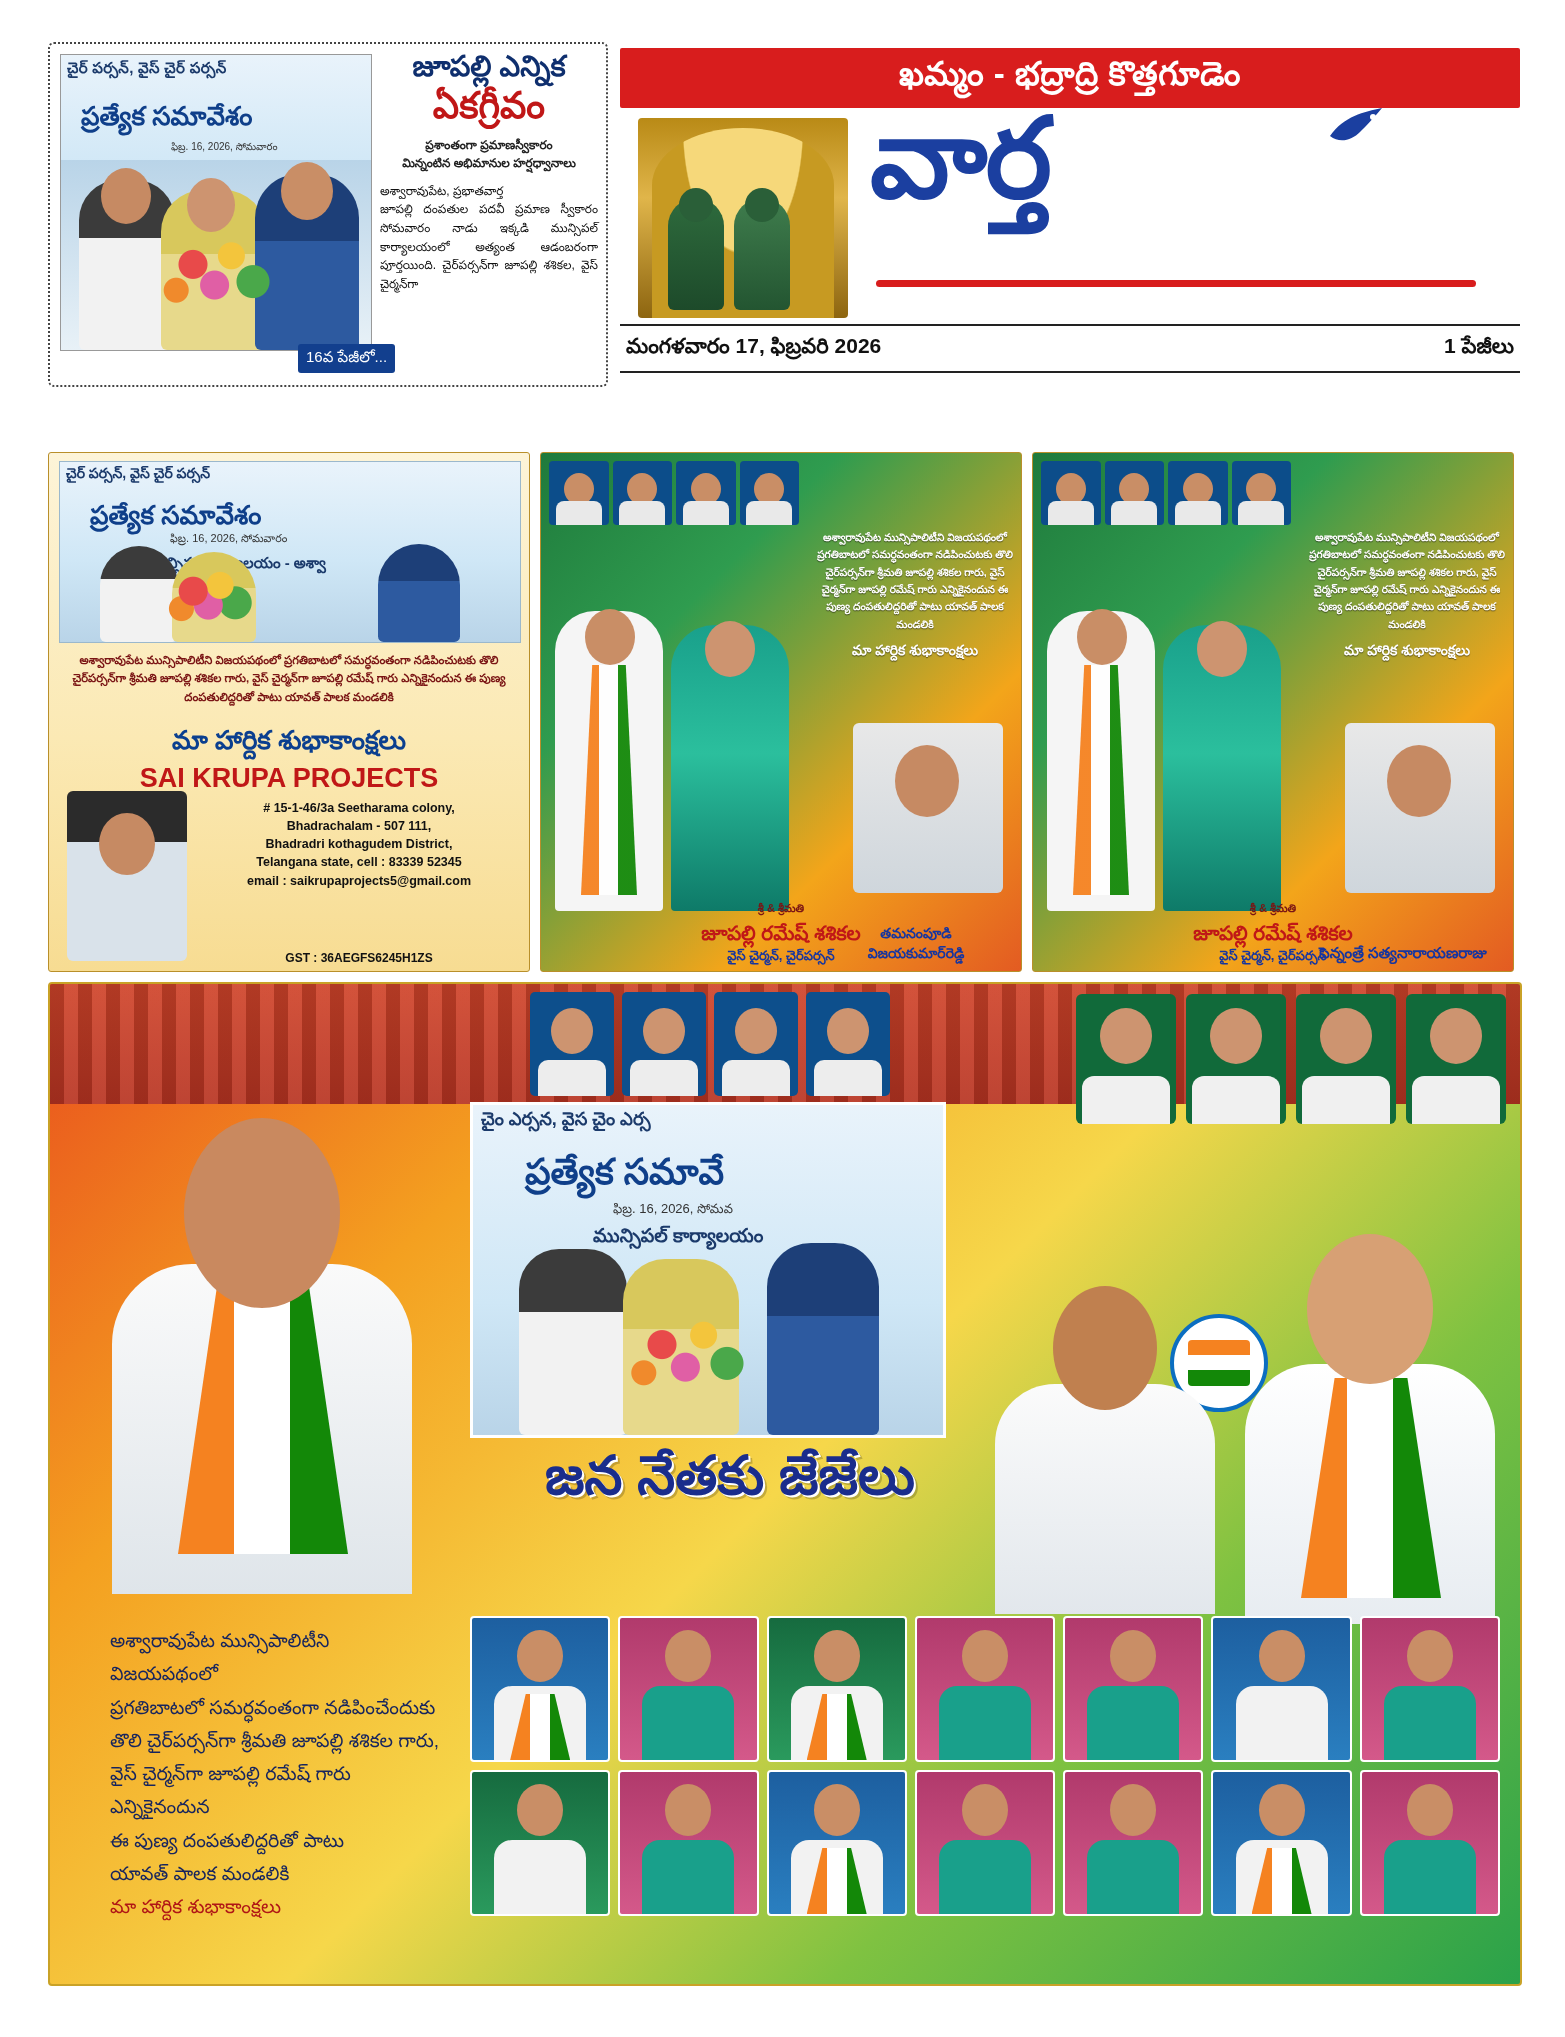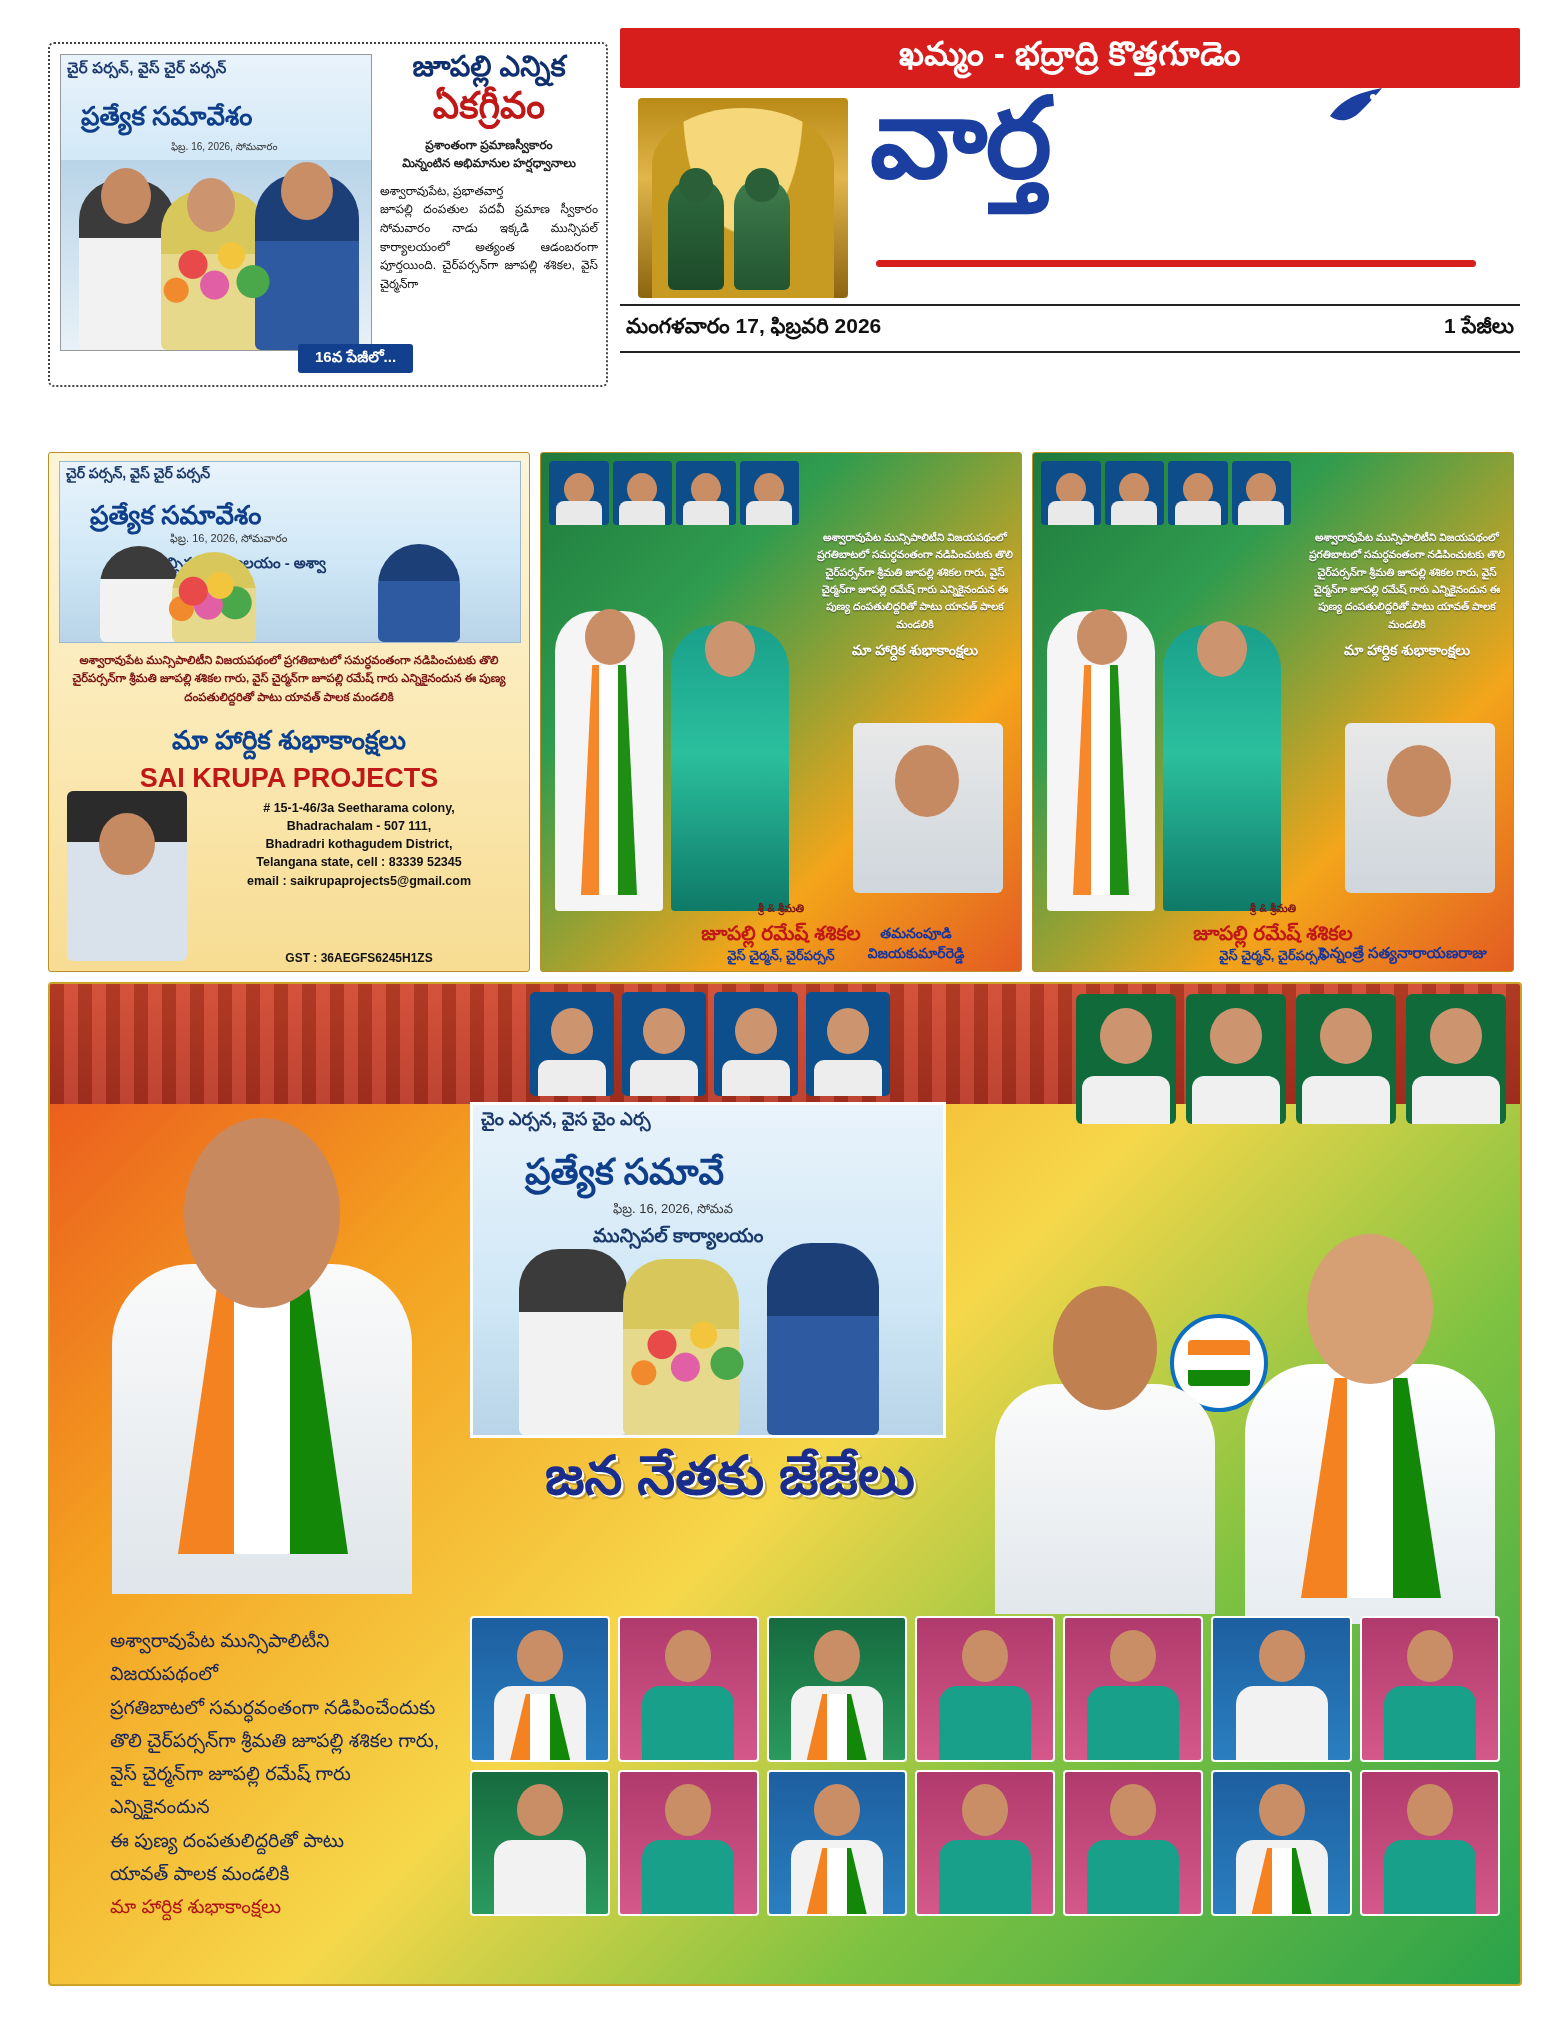--- a/index.html
+++ b/index.html
@@ -29,7 +29,7 @@
   .lead-sub{font-size:12px;color:#222;text-align:center;margin-top:8px;line-height:1.5;font-weight:bold;}
   .lead-body{font-size:12px;color:#111;text-align:justify;margin-top:10px;line-height:1.55;}
 
-  .nameplate{position:absolute;left:620px;top:28px;width:900px;height:350px;}
+  .nameplate{position:absolute;left:620px;top:48px;width:900px;height:350px;}
   .np-strip{position:absolute;left:0;top:0;width:900px;height:60px;background:#d81d1d;border-radius:2px;display:flex;align-items:center;justify-content:center;}
   .np-strip span{color:#fff;font-size:33px;font-weight:bold;letter-spacing:.5px;}
   .np-deity{position:absolute;left:18px;top:70px;width:210px;height:200px;background:linear-gradient(180deg,#b98a16,#e0b54a 40%,#8d6510);border-radius:4px;overflow:hidden;}

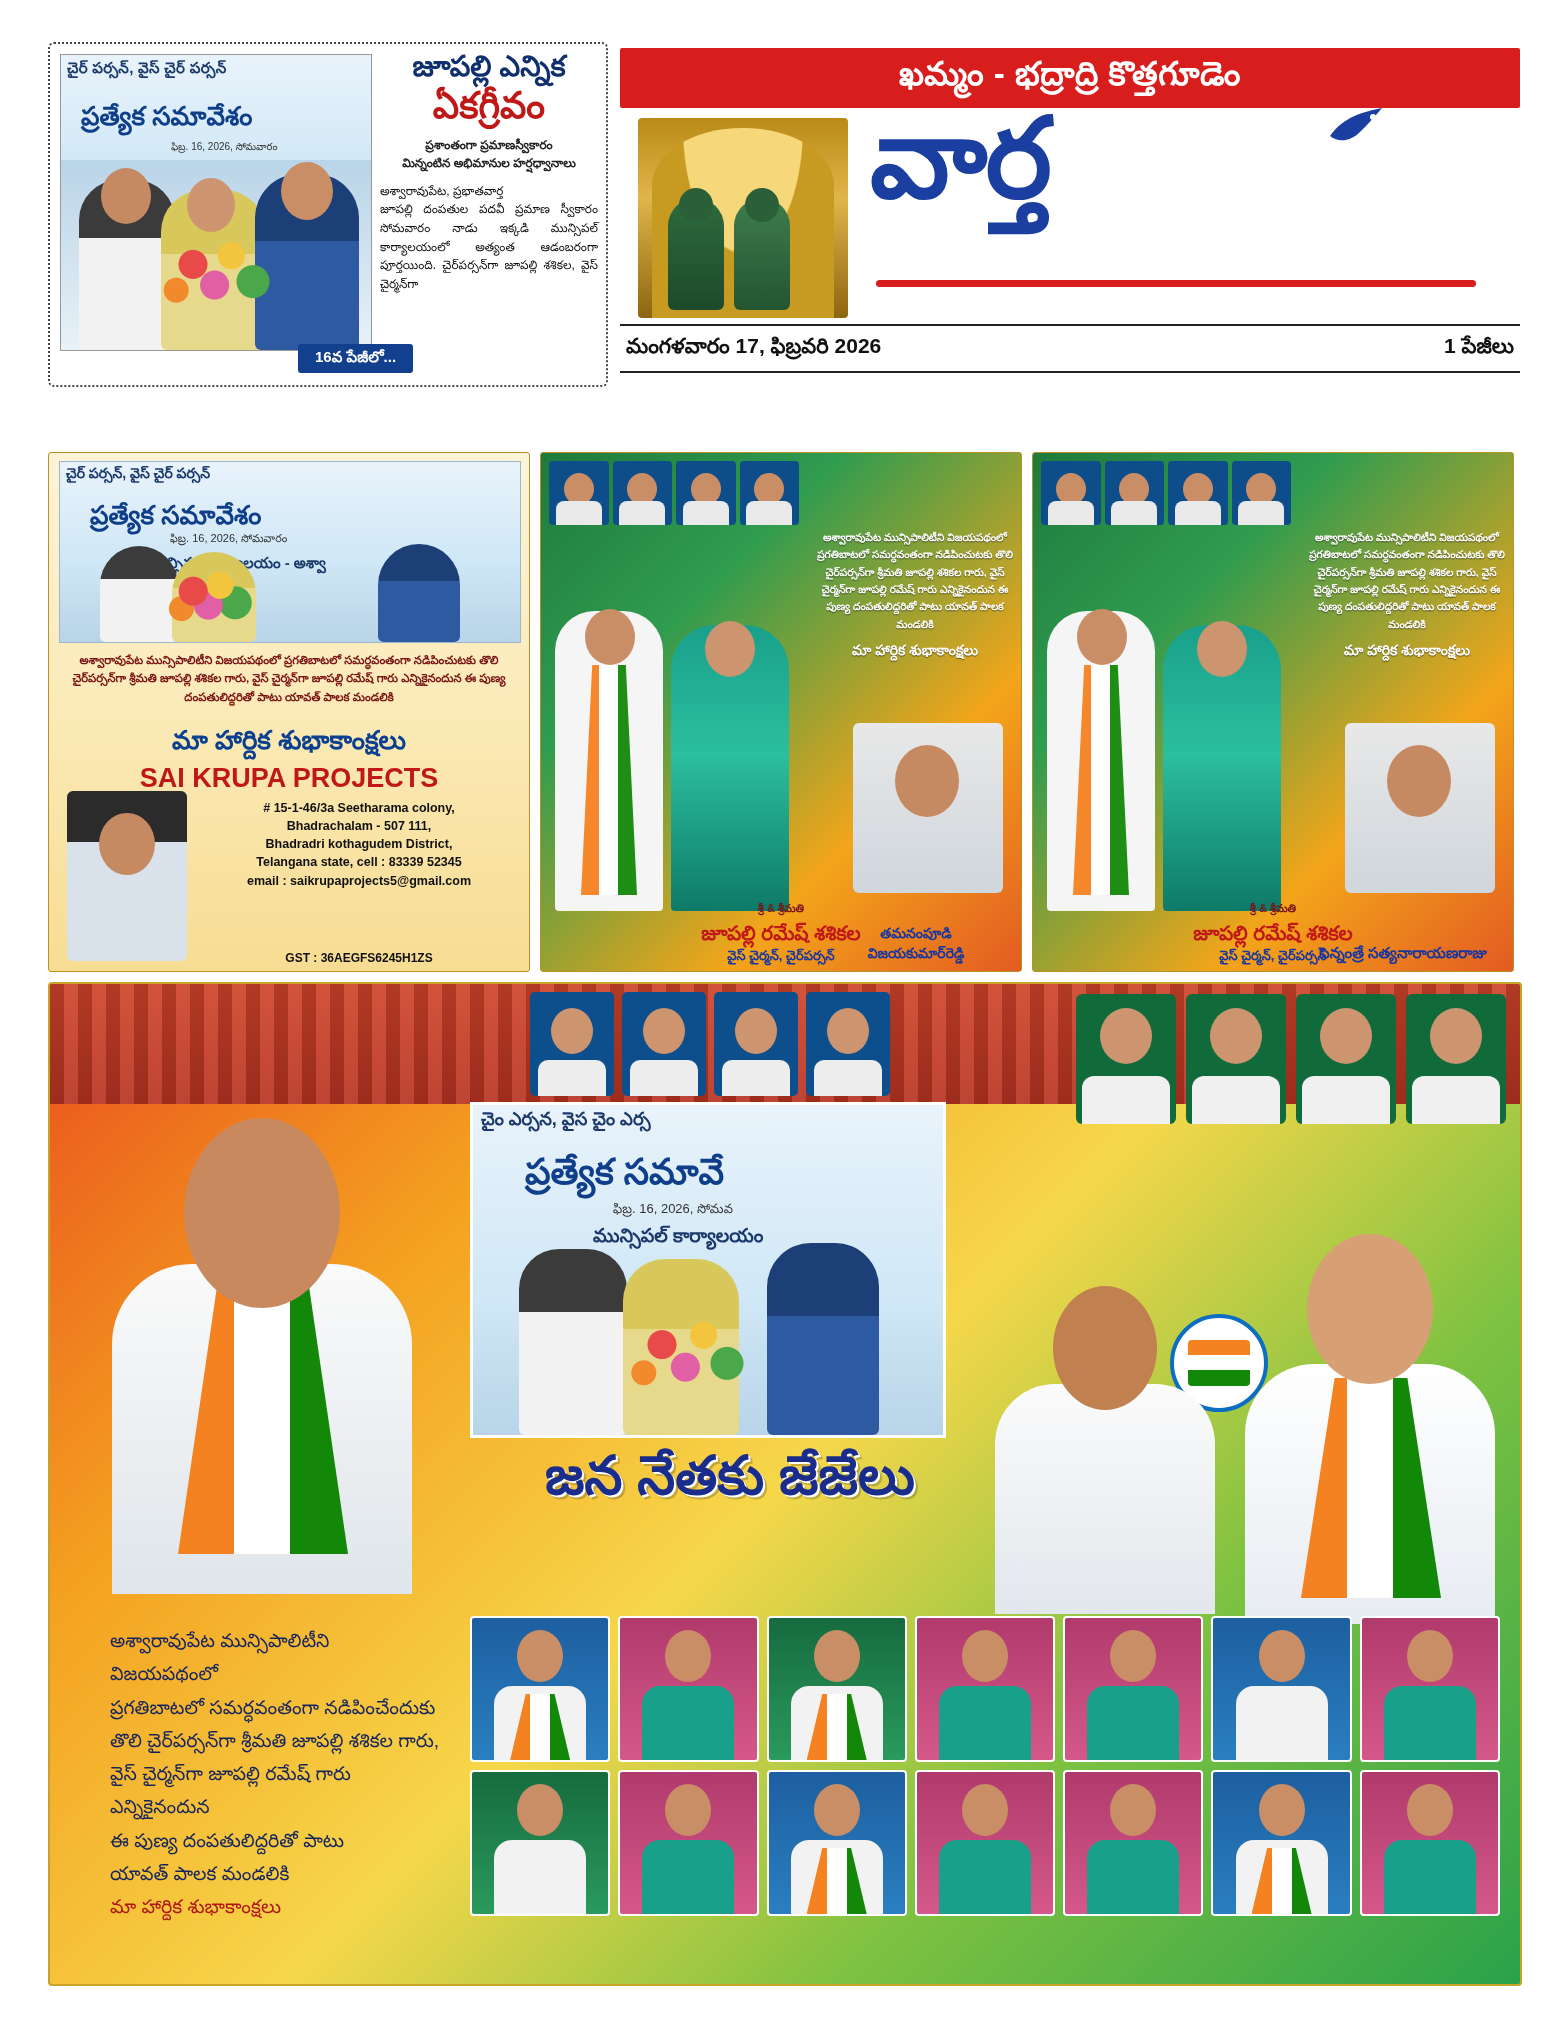--- a/index.html
+++ b/index.html
@@ -22,7 +22,7 @@
   .p-man-right{position:absolute;right:12px;bottom:0;width:104px;height:176px;background:linear-gradient(180deg,#1d3f78 0 38%,#2d5aa0 38% 100%);border-radius:44px 44px 6px 6px;}
   .p-head-r{position:absolute;right:38px;bottom:130px;width:52px;height:58px;border-radius:50%;background:#c98e66;}
   .bouquet{position:absolute;left:96px;bottom:34px;width:120px;height:86px;background:radial-gradient(circle at 30% 40%,#e84a4a 0 14px,transparent 15px),radial-gradient(circle at 62% 30%,#f3c53c 0 13px,transparent 14px),radial-gradient(circle at 48% 64%,#e05fa5 0 14px,transparent 15px),radial-gradient(circle at 80% 60%,#4aa84a 0 16px,transparent 17px),radial-gradient(circle at 16% 70%,#f08a2c 0 12px,transparent 13px);}
-  .lead-badge{position:absolute;left:248px;bottom:12px;background:#123f8e;color:#fff;font-size:15px;font-weight:bold;padding:4px 17px;border-radius:3px;}
+  .lead-badge{position:absolute;left:248px;bottom:12px;background:#123f8e;color:#fff;font-size:15px;font-weight:normal;padding:4px 8px;border-radius:3px;}
   .lead-right{position:absolute;left:330px;top:6px;width:218px;}
   .lead-hd1{font-size:29px;font-weight:bold;color:#0f2f6e;line-height:1.15;text-align:center;}
   .lead-hd2{font-size:37px;font-weight:bold;color:#c01717;line-height:1.15;text-align:center;margin-top:2px;}

